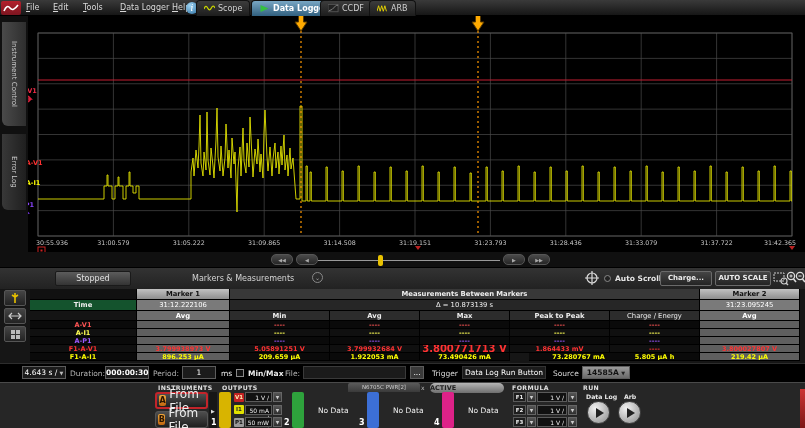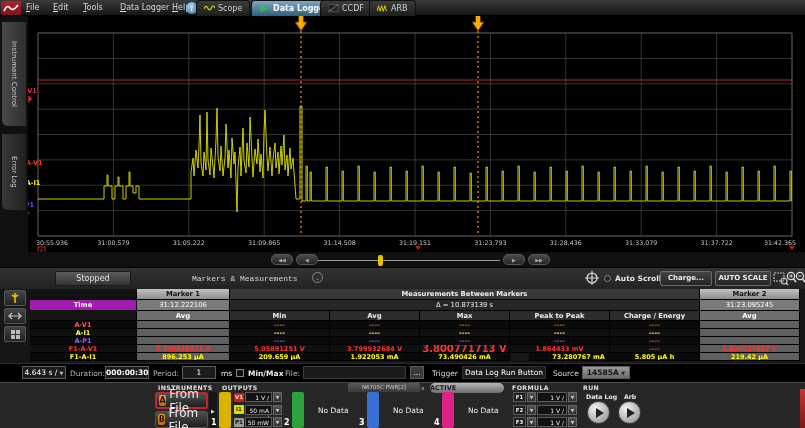--- a/index.html
+++ b/index.html
@@ -44,7 +44,7 @@
   #toolrow { position:absolute; left:0; top:267px; width:805px; height:22px; background:linear-gradient(#333,#222); border-top:1px solid #000;}
   #stopped-btn { position:absolute; left:55px; top:3px; width:76px; height:15px; background:linear-gradient(#5c5c5c,#343434);
     border:1px solid #1a1a1a; border-radius:2px; color:#e2e2e2; font-size:8px; text-align:center; line-height:14px; }
-  #panel-label { position:absolute; left:192px; top:6px; font-size:8px; color:#d5d5d5;font-family:Liberation Mono, monospace; }
+  #panel-label { position:absolute; left:192px; top:6px; font-size:8px; color:#d5d5d5; }
   #panel-collapse { position:absolute; left:312px; top:4px; width:11px; height:11px; border:1px solid #888; border-radius:50%;
     color:#aaa; font-size:6px; text-align:center; line-height:10px; }
   .tool-btn { position:absolute; top:3px; height:15px; background:linear-gradient(#454545,#242424); border:1px solid #6a6a6a;

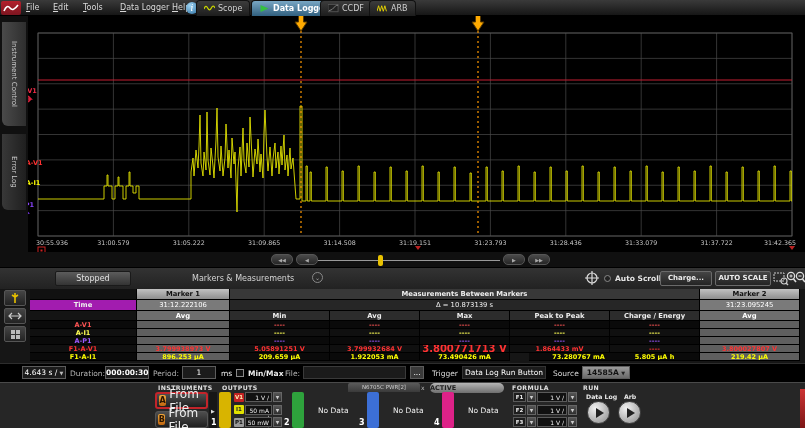--- a/index.html
+++ b/index.html
@@ -253,7 +253,7 @@
         <div class="tcell" style="left: 137px; top: 0px; width: 93px; height: 11px; background: linear-gradient(rgb(194, 194, 194), rgb(142, 142, 142)); color: rgb(17, 17, 17); font-weight: bold;">Marker 1</div>
         <div class="tcell" style="left: 230px; top: 0px; width: 470px; height: 11px; background: rgb(56, 56, 56); color: rgb(238, 238, 238); font-weight: bold;">Measurements Between Markers</div>
         <div class="tcell" style="left: 700px; top: 0px; width: 100px; height: 11px; background: linear-gradient(rgb(194, 194, 194), rgb(142, 142, 142)); color: rgb(17, 17, 17); font-weight: bold;">Marker 2</div>
-        <div class="tcell" style="left: 30px; top: 11px; width: 107px; height: 11px; background: #a21caf; color: rgb(238, 238, 238); font-weight: bold;">Time</div>
+        <div class="tcell" style="left: 30px; top: 11px; width: 107px; height: 11px; background: #14532d; color: rgb(238, 238, 238); font-weight: bold;">Time</div>
         <div class="tcell" style="left: 137px; top: 11px; width: 93px; height: 11px; background: rgb(122, 122, 122); color: rgb(255, 255, 255);">31:12.222106</div>
         <div class="tcell" style="left: 230px; top: 11px; width: 470px; height: 11px; background: rgb(38, 38, 38); color: rgb(238, 238, 238);">Δ = 10.873139 s</div>
         <div class="tcell" style="left: 700px; top: 11px; width: 100px; height: 11px; background: rgb(122, 122, 122); color: rgb(255, 255, 255);">31:23.095245</div>

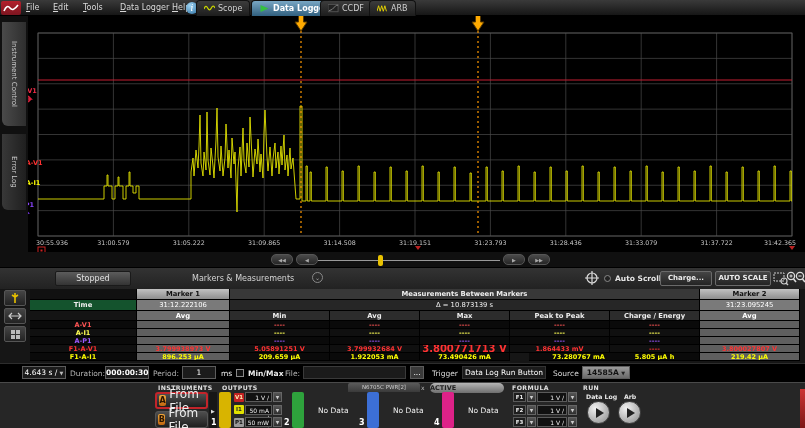--- a/index.html
+++ b/index.html
@@ -263,7 +263,7 @@
         <div class="tcell" style="left: 330px; top: 22px; width: 90px; height: 10px; background: rgb(44, 44, 44); color: rgb(238, 238, 238); font-weight: bold;">Avg</div>
         <div class="tcell" style="left: 420px; top: 22px; width: 90px; height: 10px; background: rgb(44, 44, 44); color: rgb(238, 238, 238); font-weight: bold;">Max</div>
         <div class="tcell" style="left: 510px; top: 22px; width: 100px; height: 10px; background: rgb(44, 44, 44); color: rgb(238, 238, 238); font-weight: bold;">Peak to Peak</div>
-        <div class="tcell" style="left: 610px; top: 22px; width: 90px; height: 10px; background: rgb(44, 44, 44); color: rgb(238, 238, 238); font-weight: bold;">Charge / Energy</div>
+        <div class="tcell" style="left: 610px; top: 22px; width: 90px; height: 10px; background: rgb(44, 44, 44); color: rgb(238, 238, 238); font-weight: normal;">Charge / Energy</div>
         <div class="tcell" style="left: 700px; top: 22px; width: 100px; height: 10px; background: rgb(110, 110, 110); color: rgb(255, 255, 255); font-weight: bold;">Avg</div>
         <div class="tcell" style="left: 30px; top: 32px; width: 107px; height: 8px; background: rgb(10, 10, 10); color: rgb(255, 85, 85); font-weight: bold; font-size: 6.5px;">A-V1</div>
         <div class="tcell" style="left: 137px; top: 32px; width: 93px; height: 8px; background: rgb(95, 95, 95); color: rgb(255, 85, 85); font-weight: bold; font-size: 6.5px;"></div>

